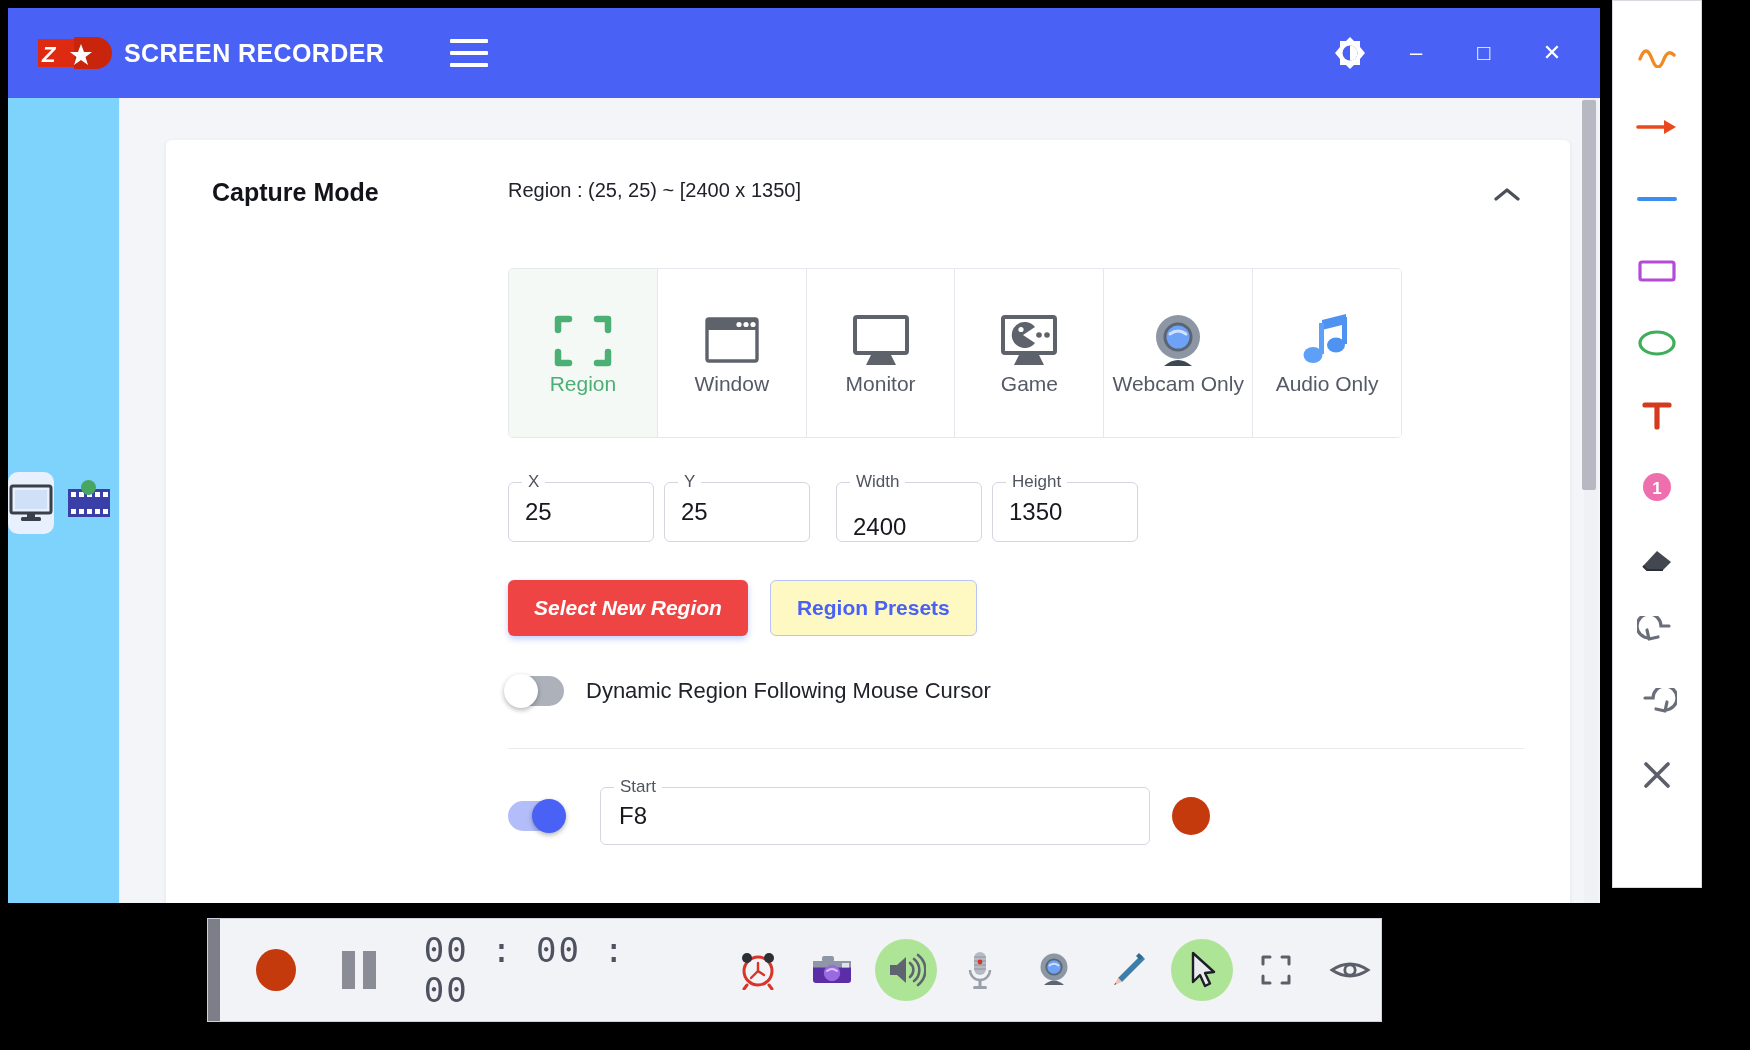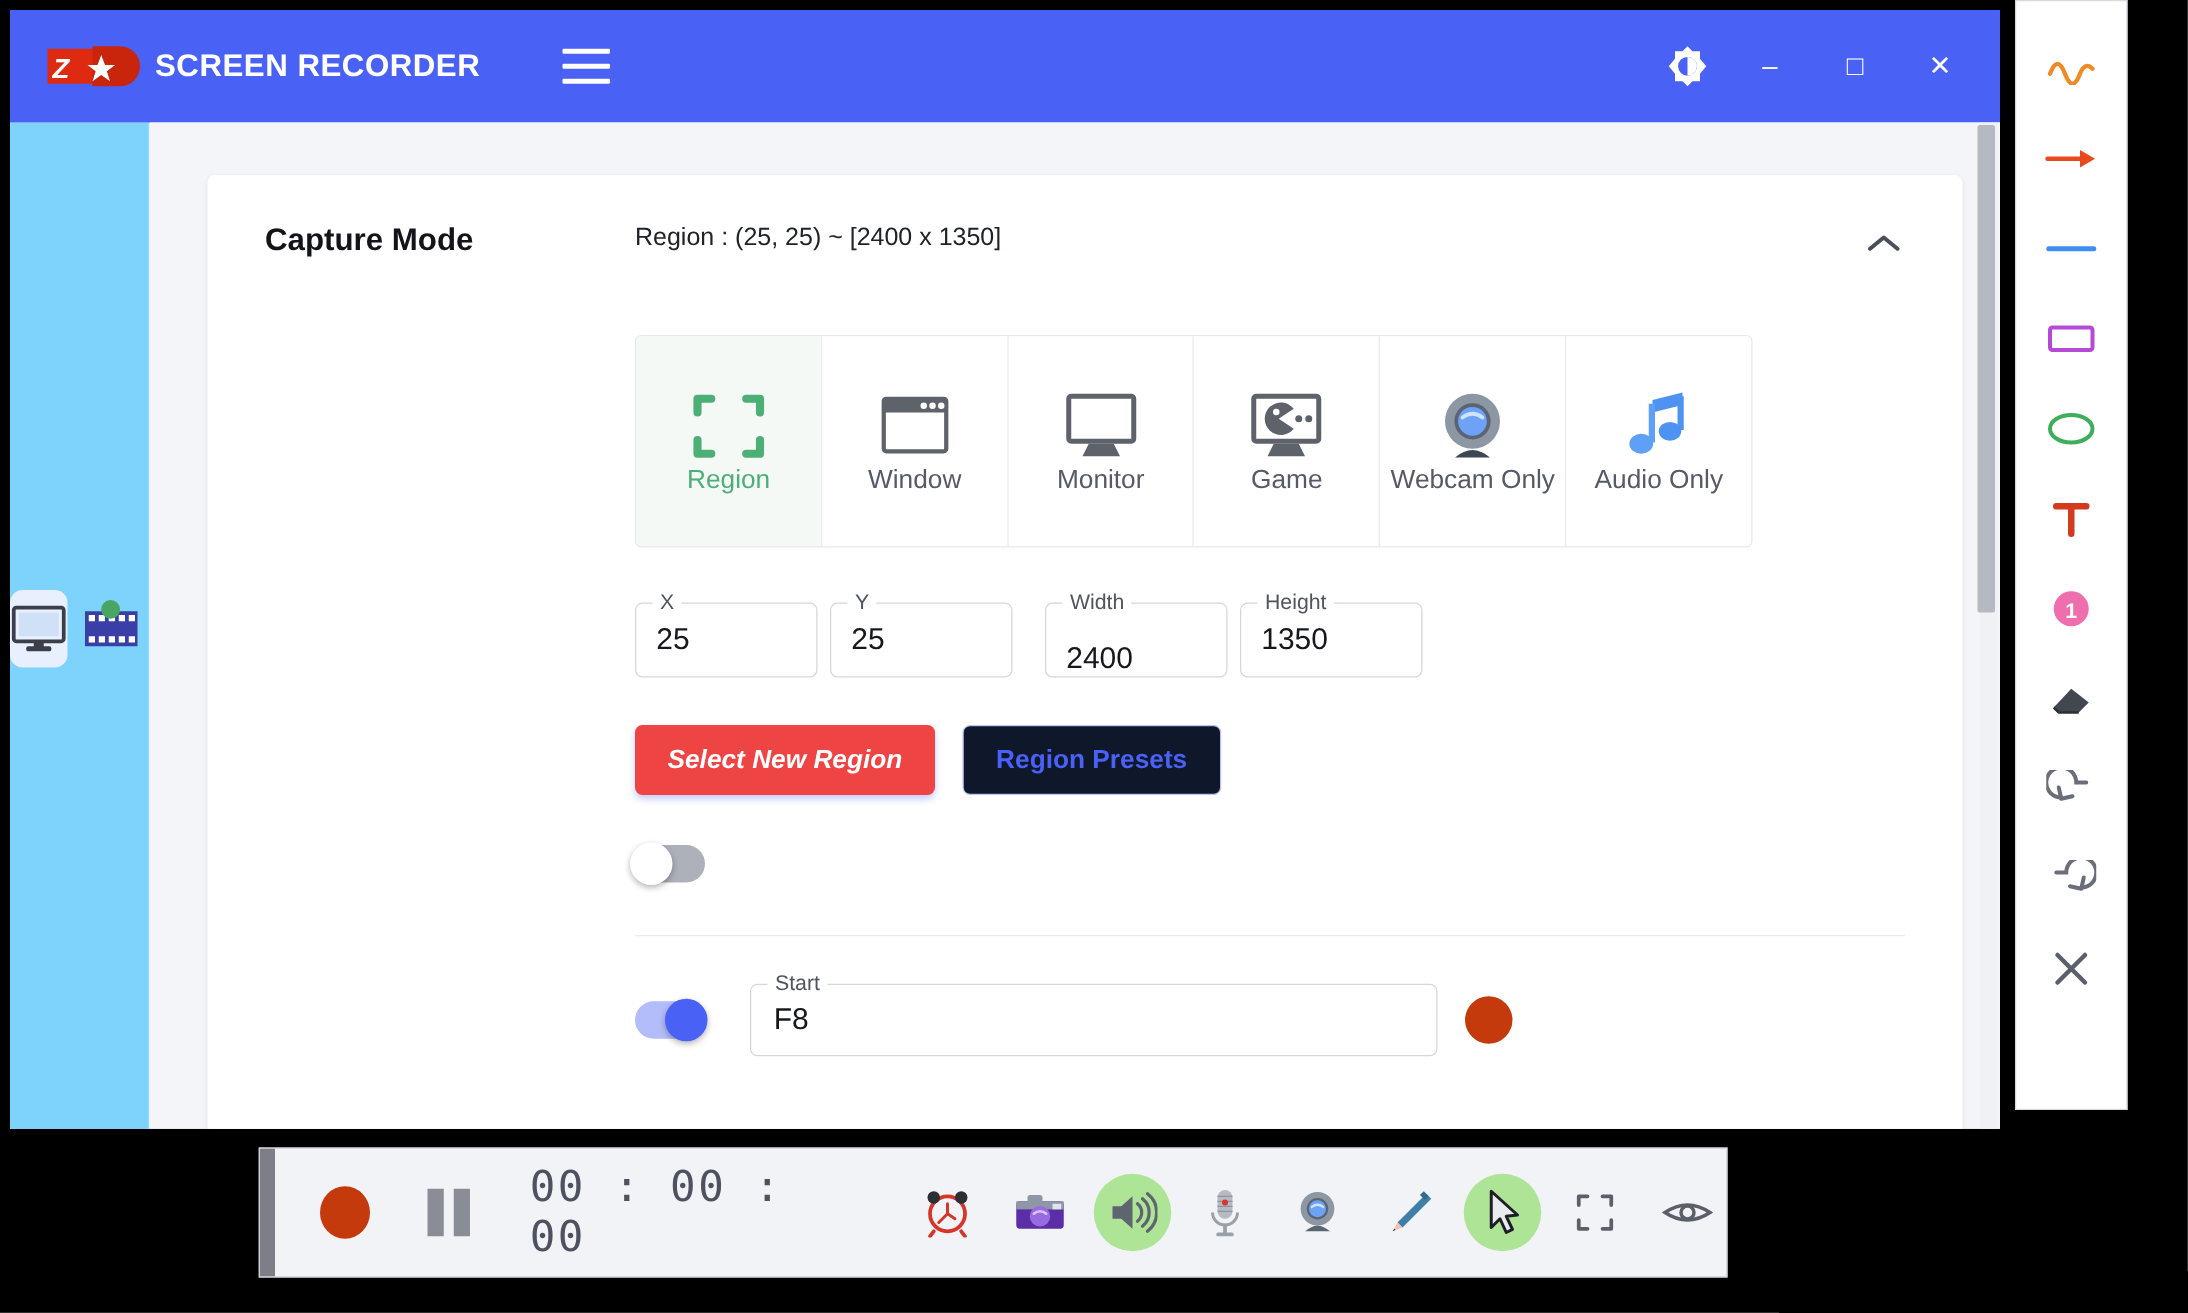--- a/index.html
+++ b/index.html
@@ -121,7 +121,7 @@
     font-size: 21px; font-weight: bold; cursor: pointer; padding: 0 26px;
   }
   .btn-primary { background: #ef4444; color: #fff; box-shadow: 0 3px 6px rgba(73,97,245,0.32); font-style: italic; }
-  .btn-outline { background: #0f172a; color: #4961f5; border: 1px solid #b9c3f8; }
+  .btn-outline { background: #fef9c3; color: #4961f5; border: 1px solid #b9c3f8; }
 
   
   .toggle-row { display: flex; align-items: center; margin-left: 296px; margin-top: 40px; }

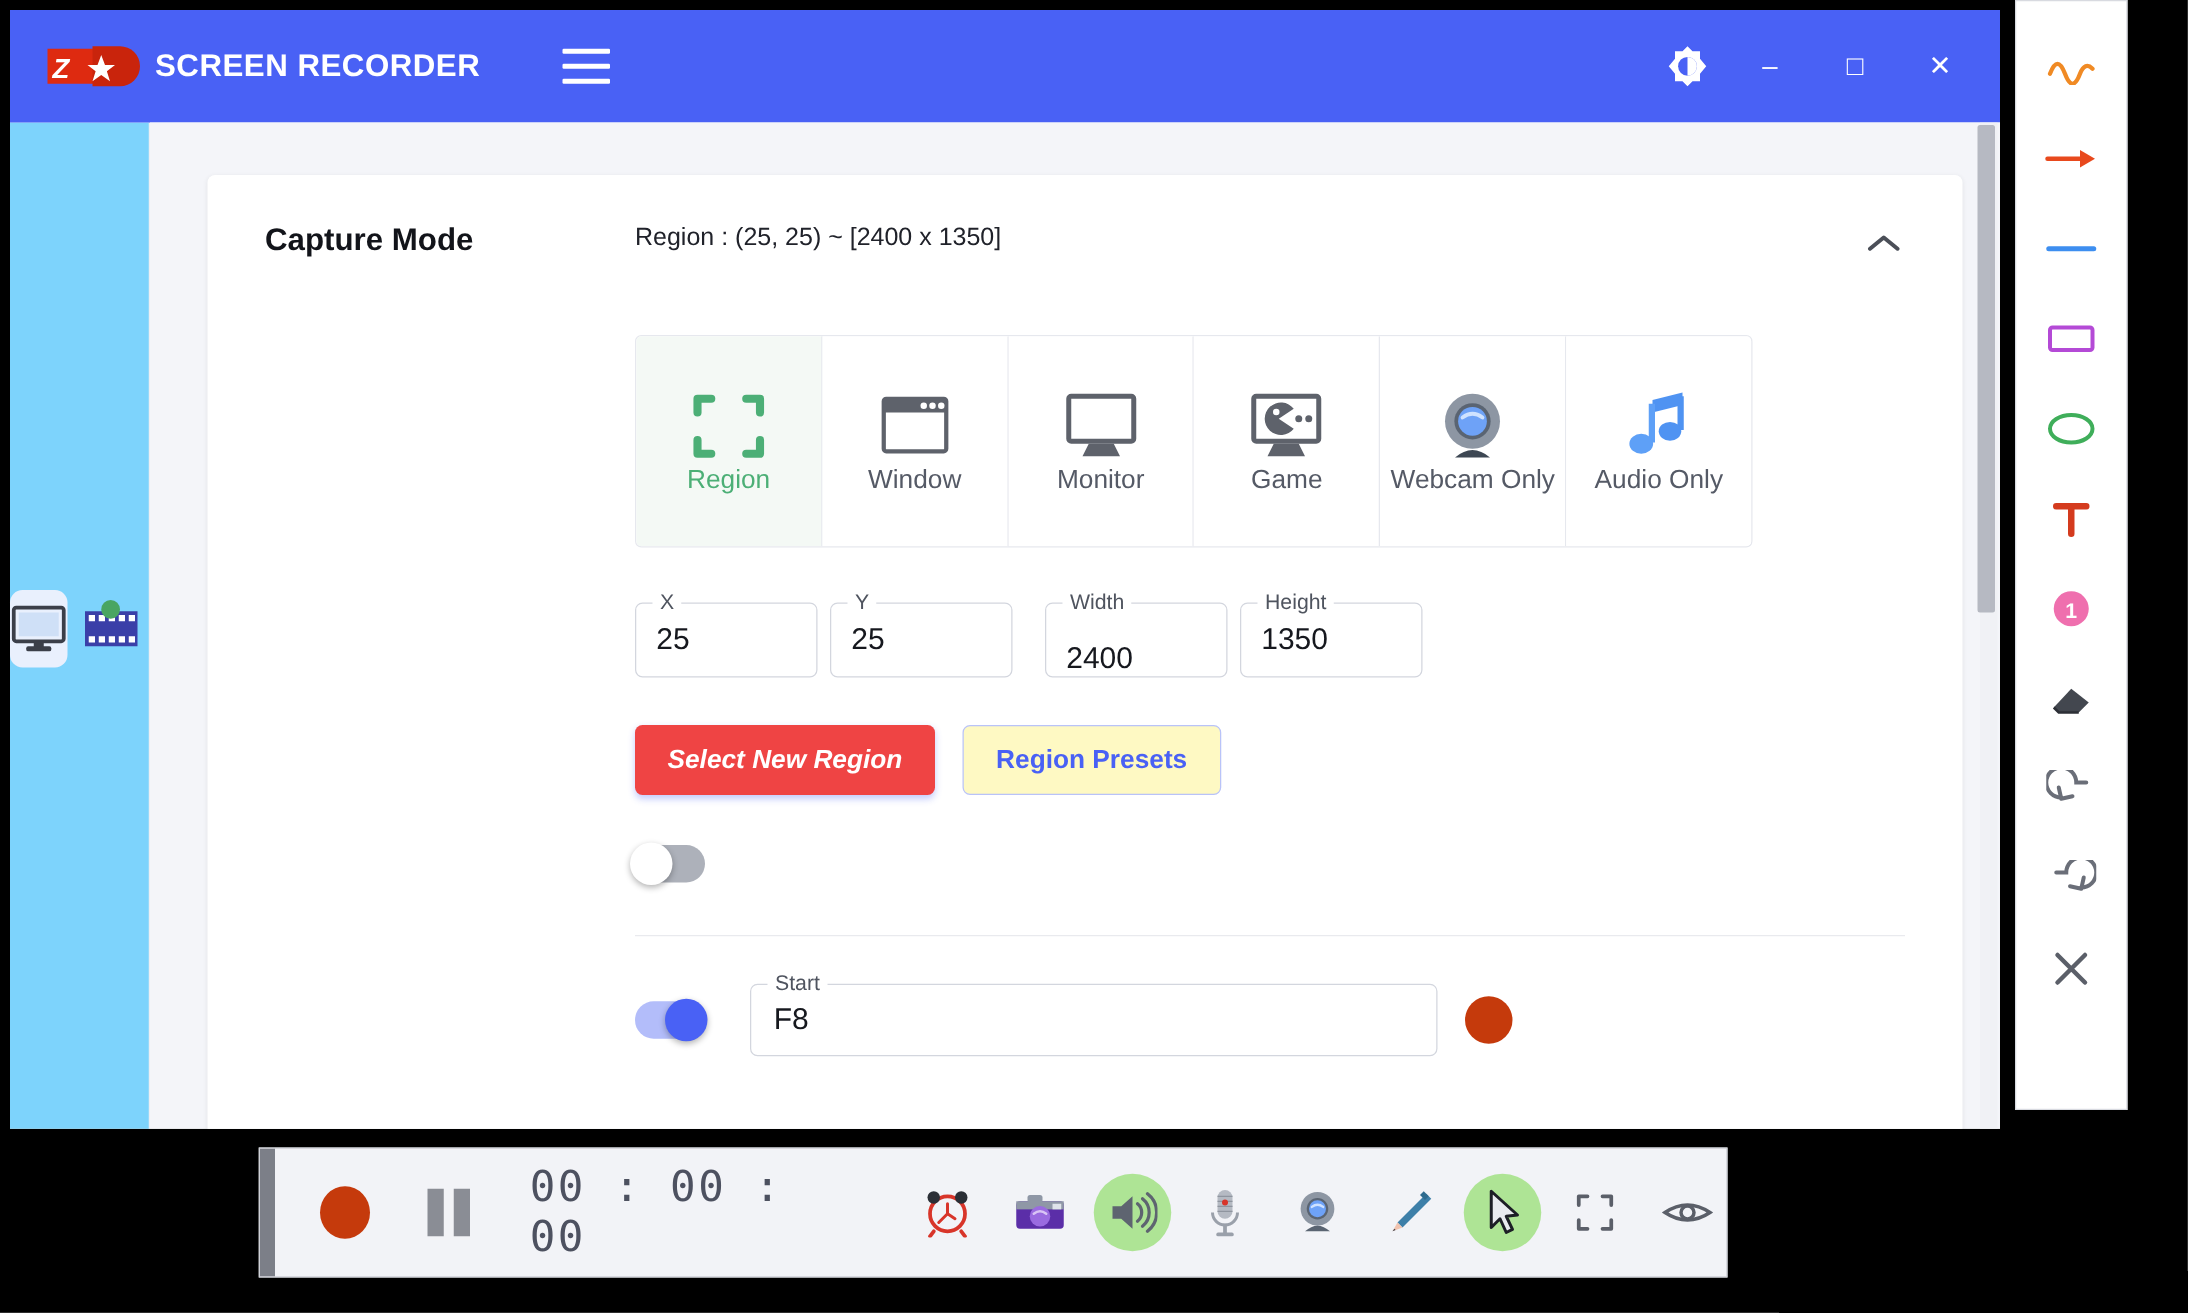--- a/index.html
+++ b/index.html
@@ -456,6 +456,7 @@
             <div class="switch">
               <span class="knob"></span>
             </div>
+            <div class="toggle-label">Dynamic Region Following Mouse Cursor</div>
           </div>
 
           <div class="divider"></div>

